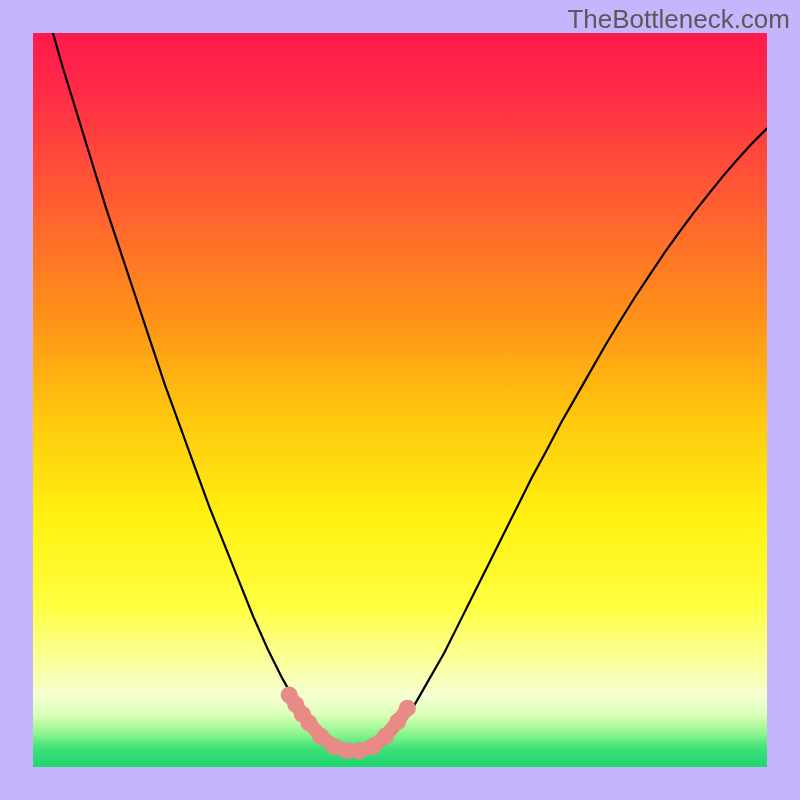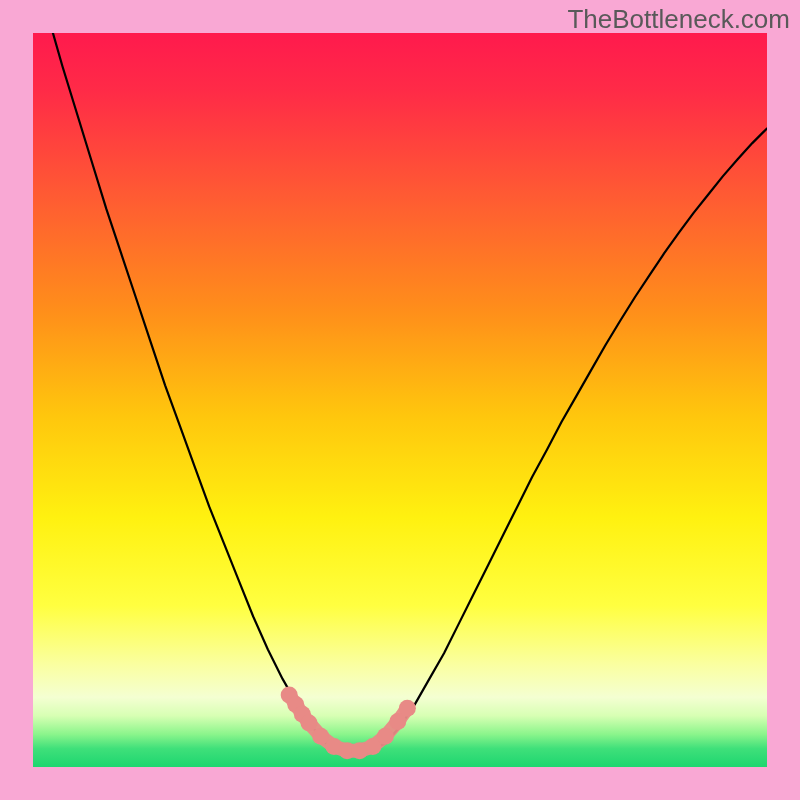--- a/index.html
+++ b/index.html
@@ -17,7 +17,7 @@
     left: 0;
     width: 800px;
     height: 800px;
-    background: #f9a8d4;
+    background: #c4b5fd;
   }
   .plot {
     position: absolute;

